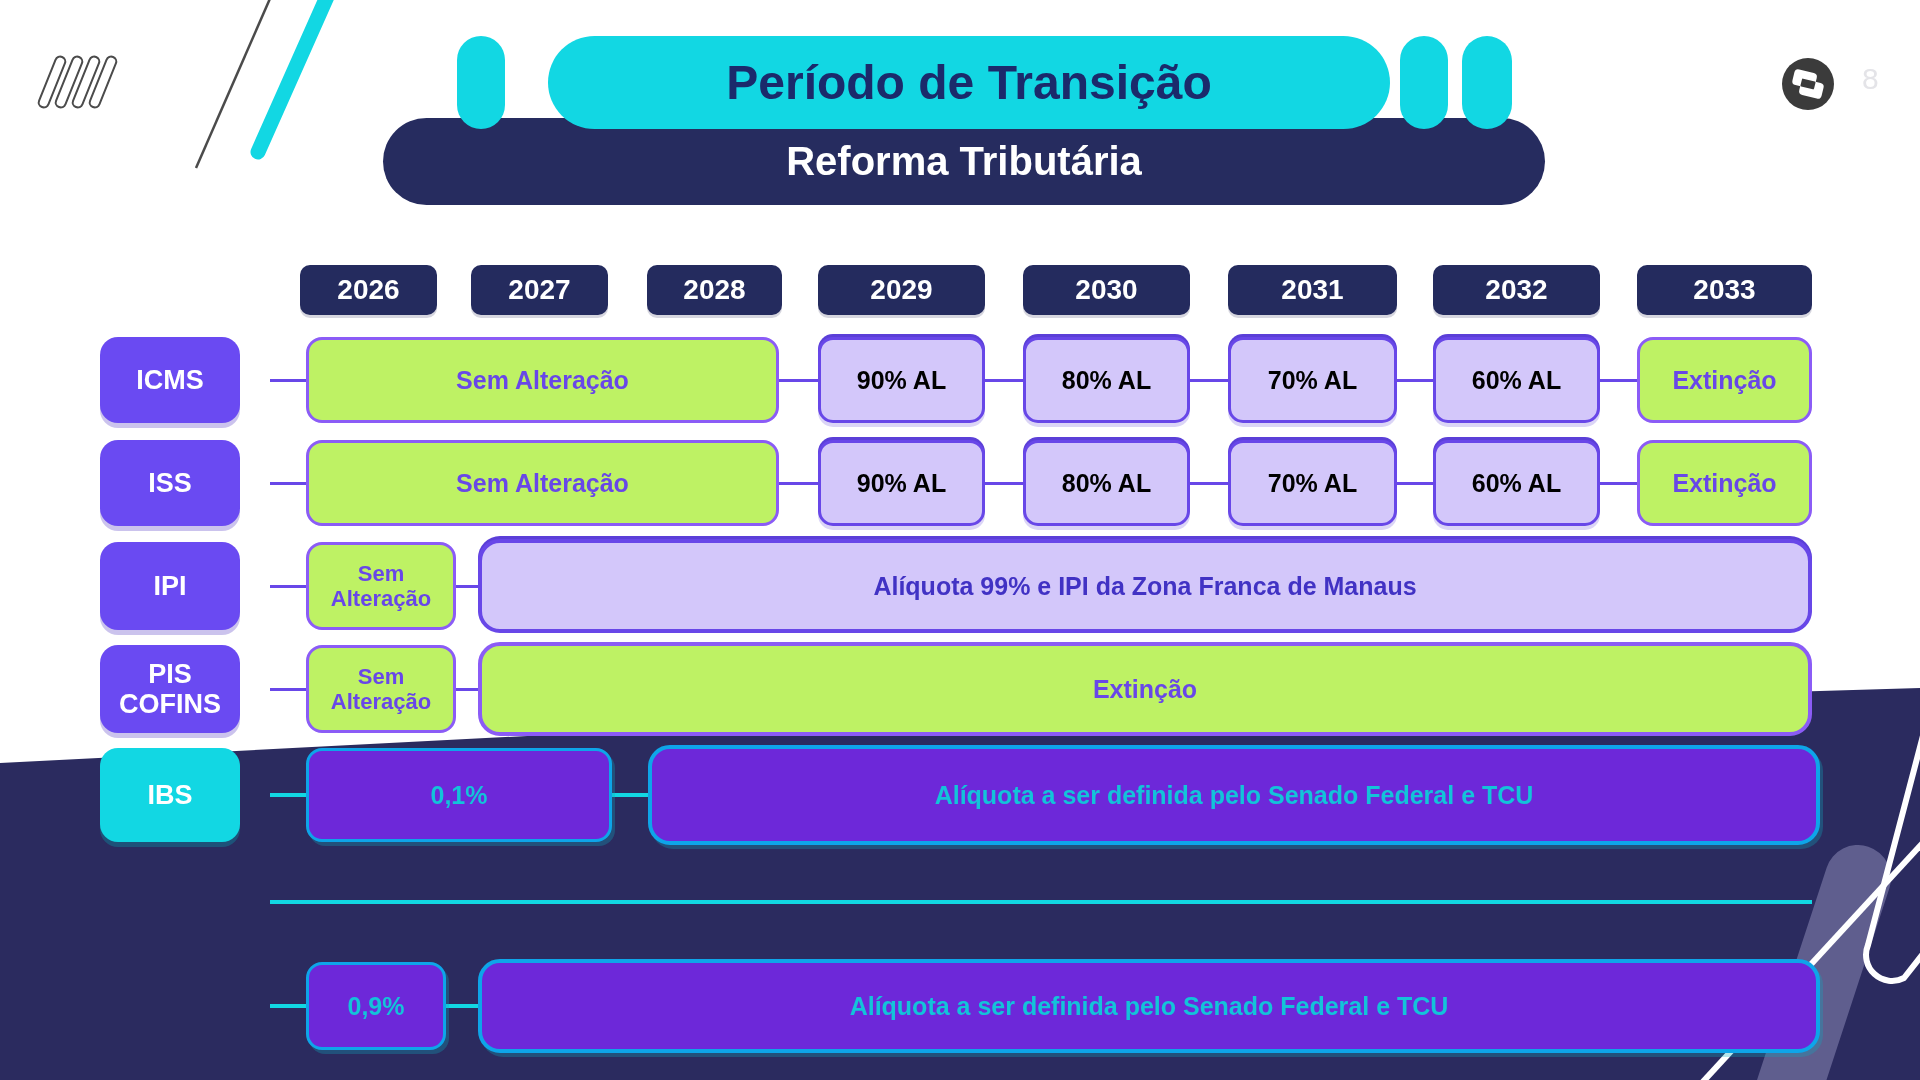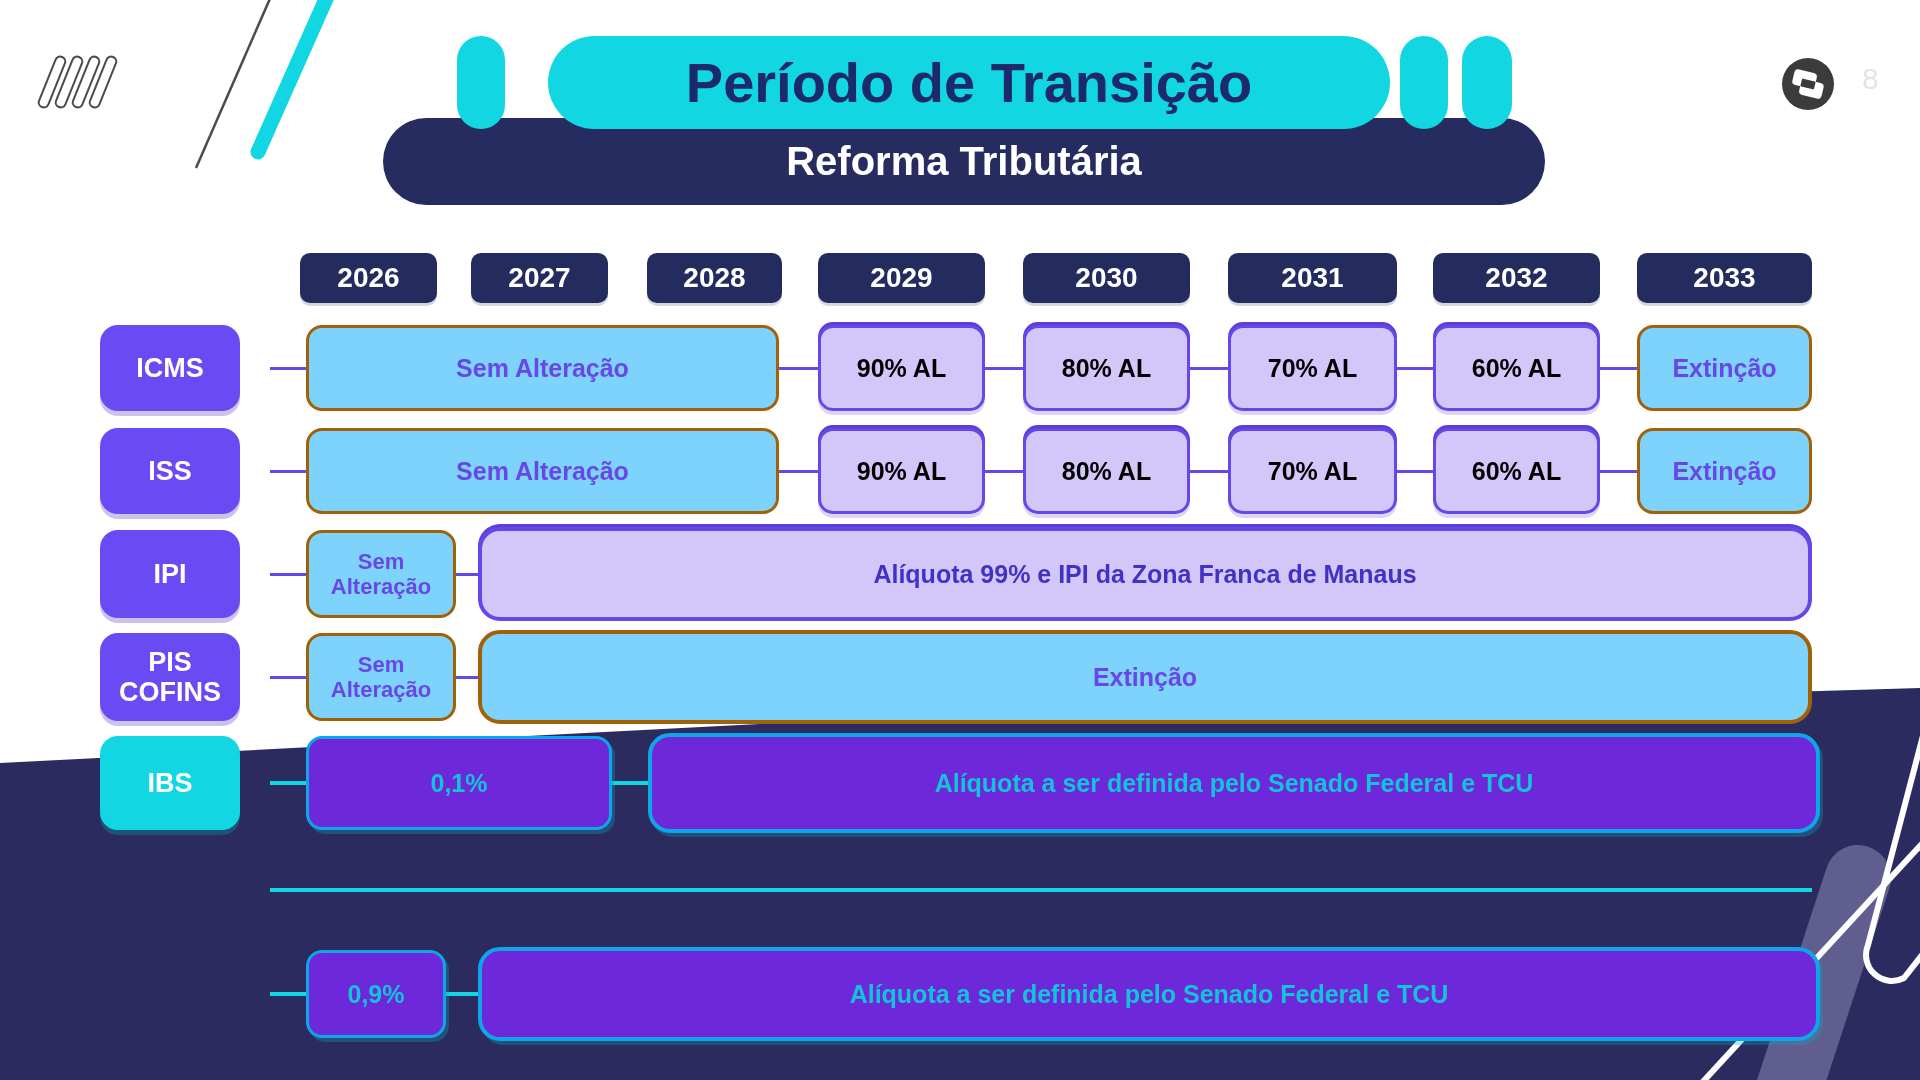--- a/index.html
+++ b/index.html
@@ -22,7 +22,7 @@
   .subtitle-pill span{color:#ffffff;font-size:40px;font-weight:bold;}
   .title-pill{position:absolute;left:548px;top:36px;width:842px;height:93px;background:#12d7e3;
     border-radius:47px;display:flex;align-items:center;justify-content:center;z-index:4;}
-  .title-pill span{color:#1b2a6b;font-size:56px;font-weight:bold;}
+  .title-pill span{color:#1b2a6b;font-size:48px;font-weight:bold;}
   .mini-pill{position:absolute;top:36px;height:93px;background:#12d7e3;border-radius:26px;z-index:4;}
 
   

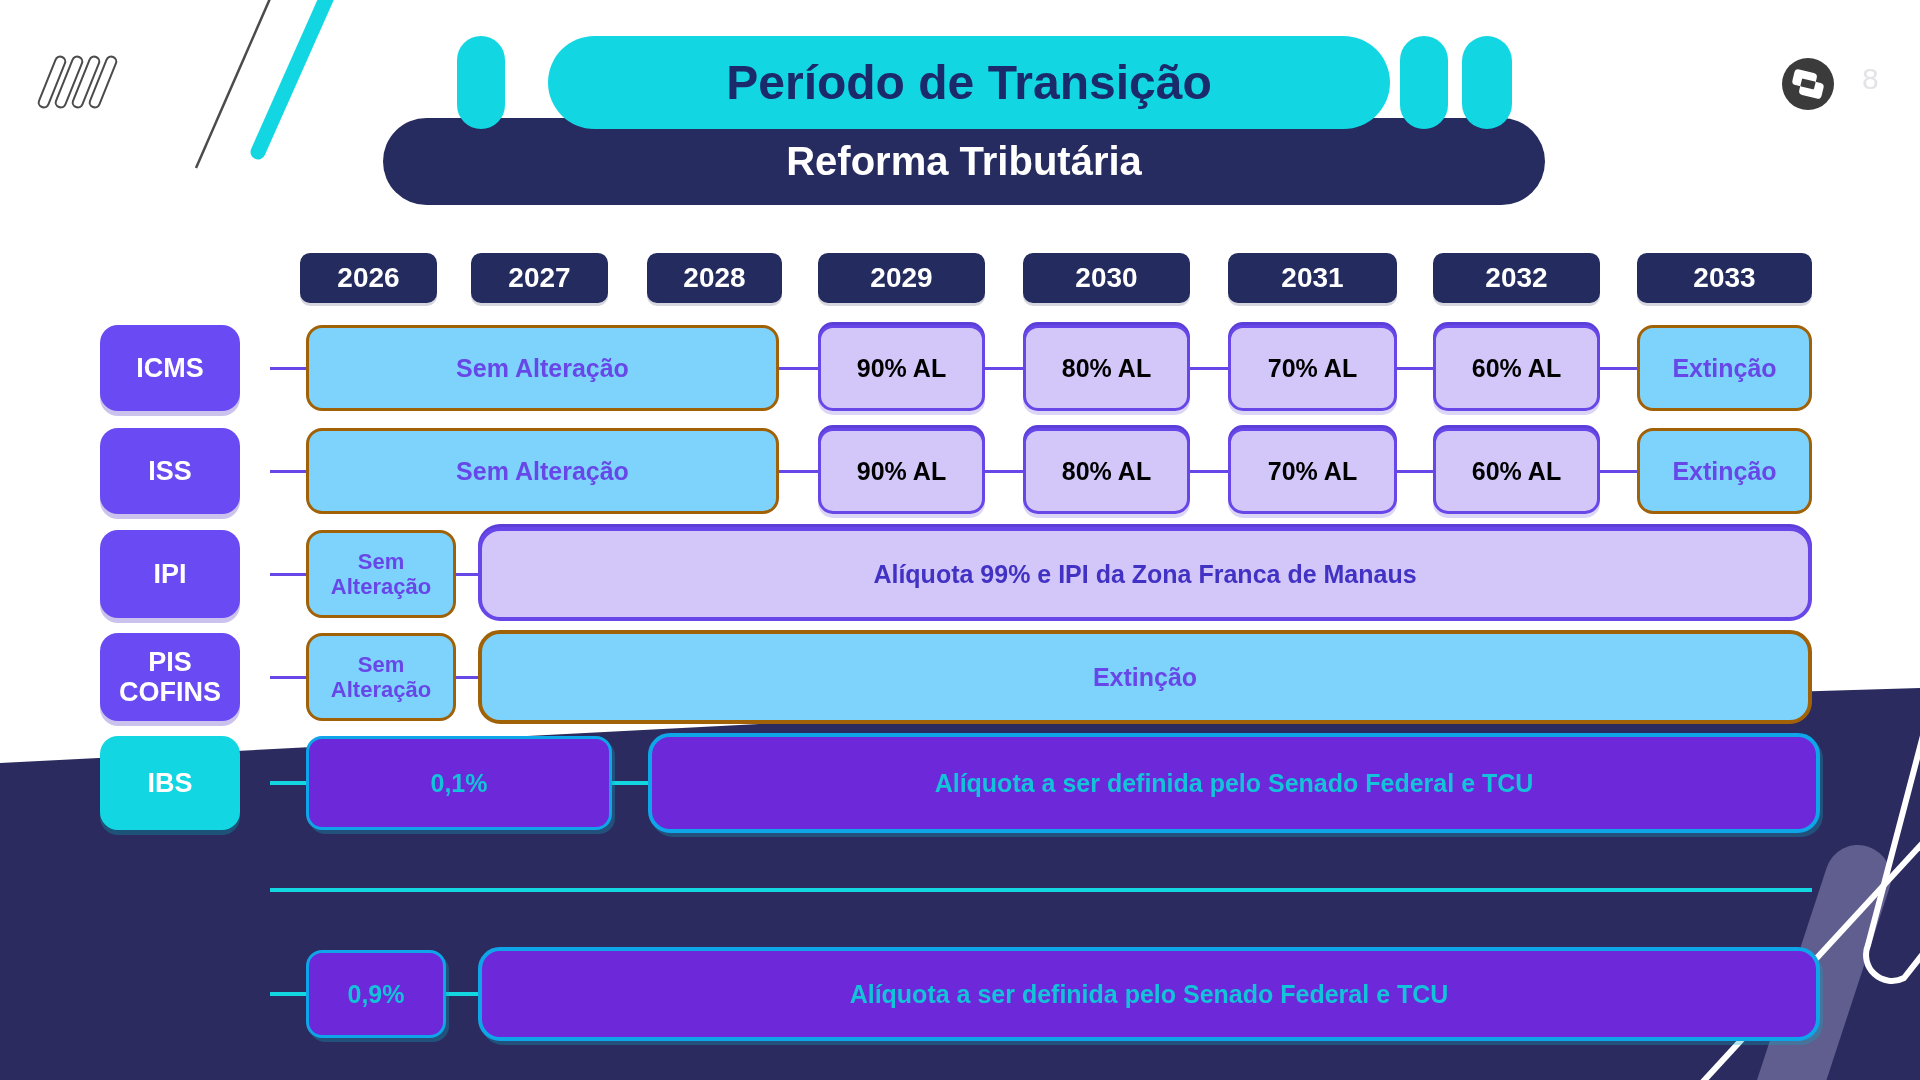--- a/index.html
+++ b/index.html
@@ -30,7 +30,7 @@
   .pagenum{position:absolute;left:1862px;top:62px;font-size:30px;color:#e4e4e8;z-index:4;}
 
   
-  .tl{position:absolute;inset:0;z-index:2;}
+  .tl{position:absolute;inset:0;z-index:2;margin-top:12px;}
   .year{position:absolute;top:253px;height:50px;background:#242b5e;color:#ffffff;border-radius:10px;
     display:flex;align-items:center;justify-content:center;font-size:28px;font-weight:bold;
     box-shadow:0 3px 0 rgba(30,30,80,0.18);}

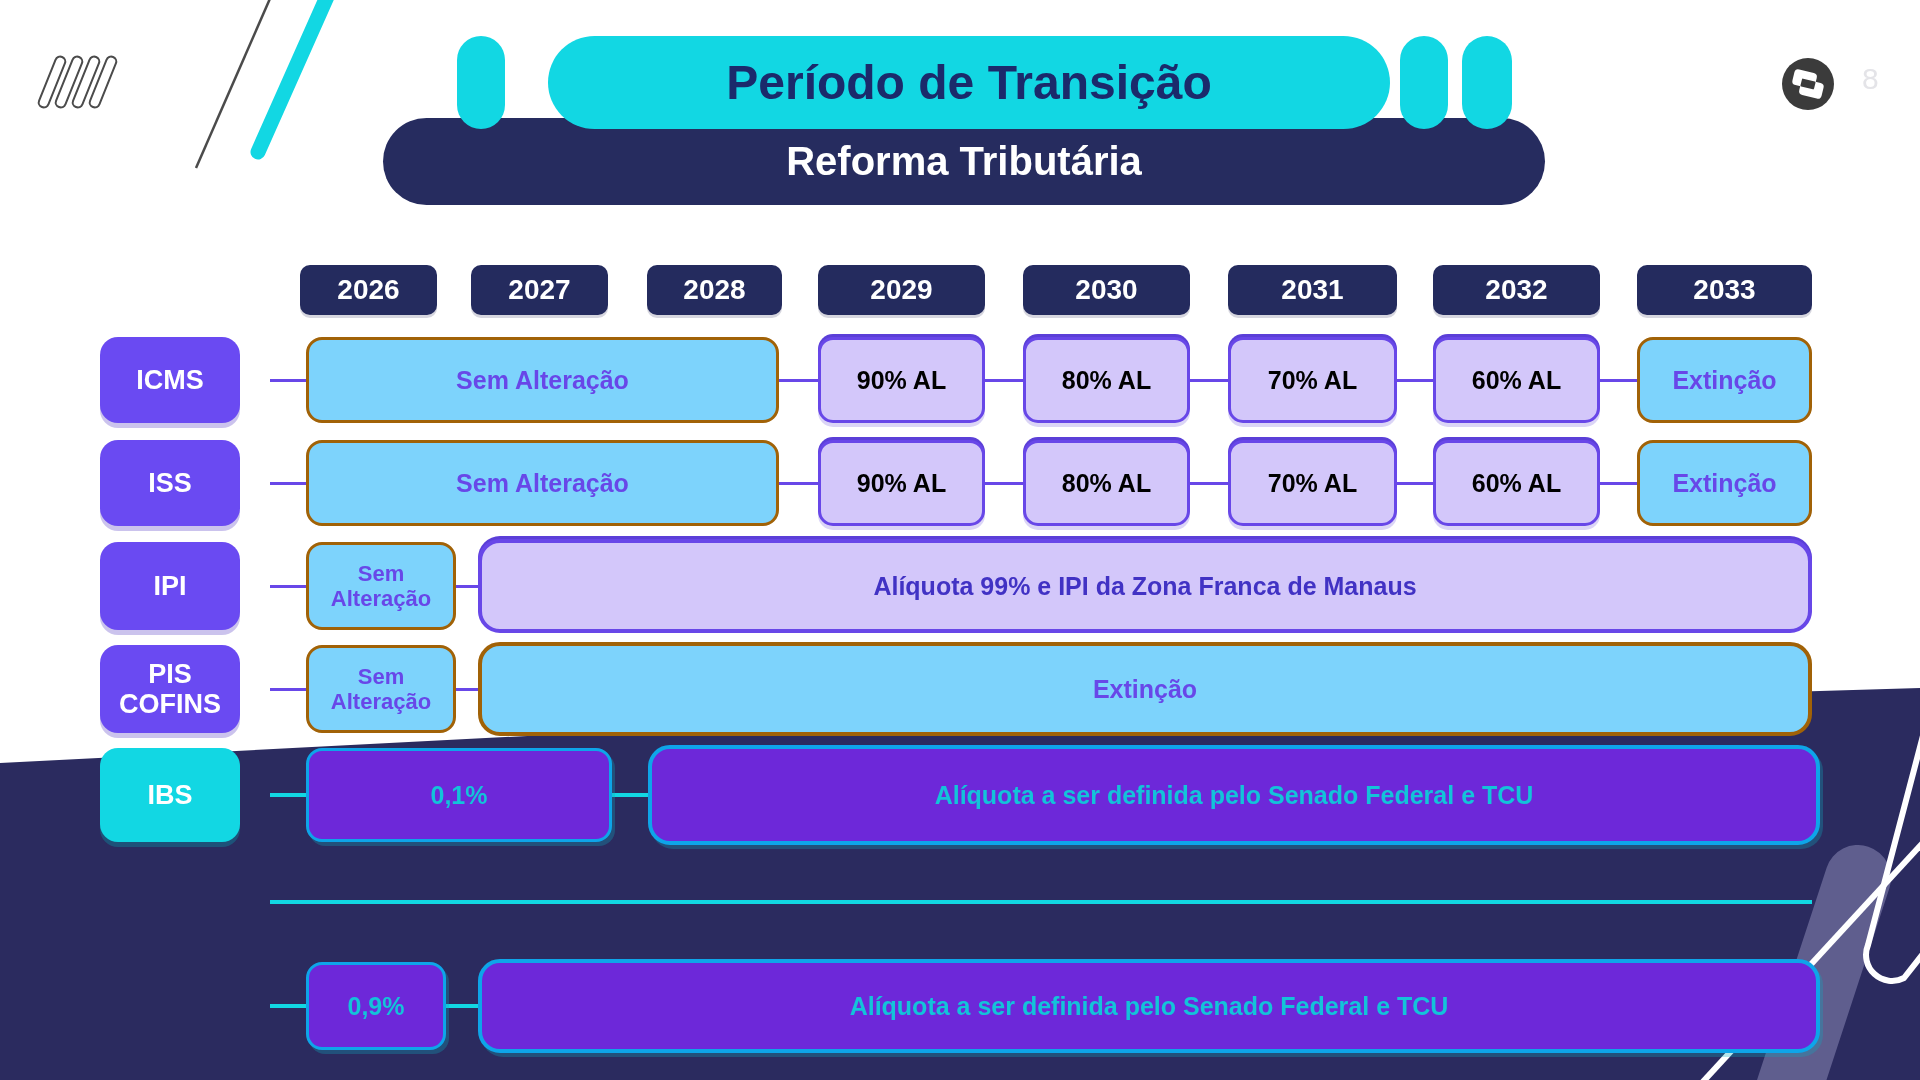--- a/index.html
+++ b/index.html
@@ -44,7 +44,7 @@
   .rowline.cyan{height:4px;background:#12d7e3;}
   .seg{position:absolute;display:flex;align-items:center;justify-content:center;font-weight:bold;
     text-align:center;box-sizing:border-box;font-size:25px;line-height:1.15;padding:0 16px;}
-  .seg.purple.outline{background:#7dd3fc;border:3px solid #a16207;color:#6847e8;border-radius:16px;}
+  .seg.purple.outline{background:#bef264;border:3px solid #8b5cf6;color:#6847e8;border-radius:16px;}
   .seg.purple.fill{background:#d3c7fa;border:3px solid #6847e8;color:#000000;border-radius:15px;
     box-shadow:0 -3px 0 #5b3fd8,0 4px 0 rgba(91,63,216,0.22);}
   .seg.purple.big{border-radius:22px;border-width:4px;}

